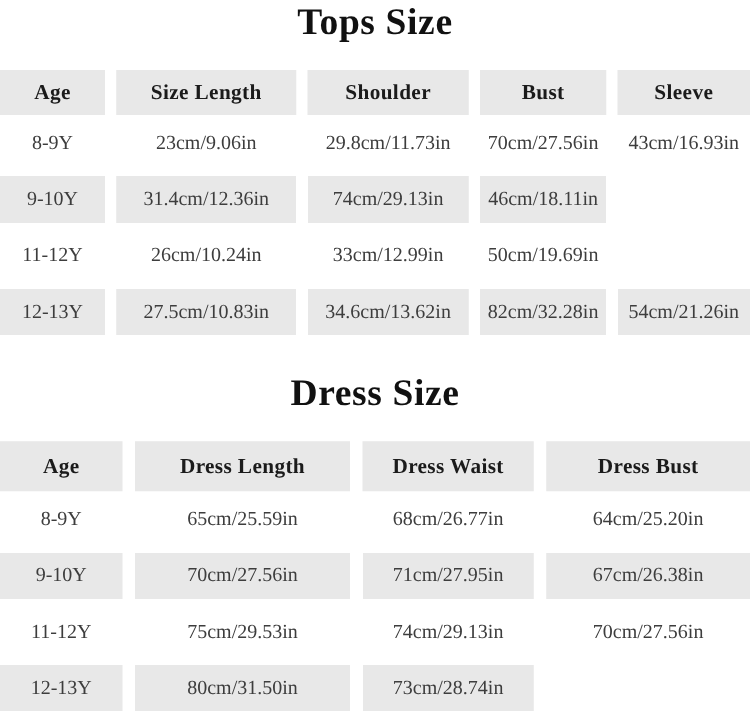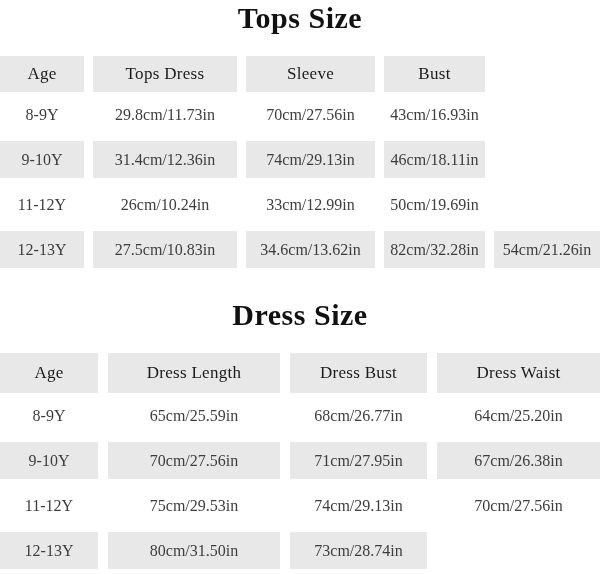--- a/index.html
+++ b/index.html
@@ -44,7 +44,7 @@
   .thead .cell {
     height: 36px;
     background: var(--cell-gray, #e8e8e8);
-    font-weight: 400;
+    font-weight: 700;
     font-size: 17px;
     letter-spacing: 0.3px;
     color: var(--header-text, #1b1b1b);

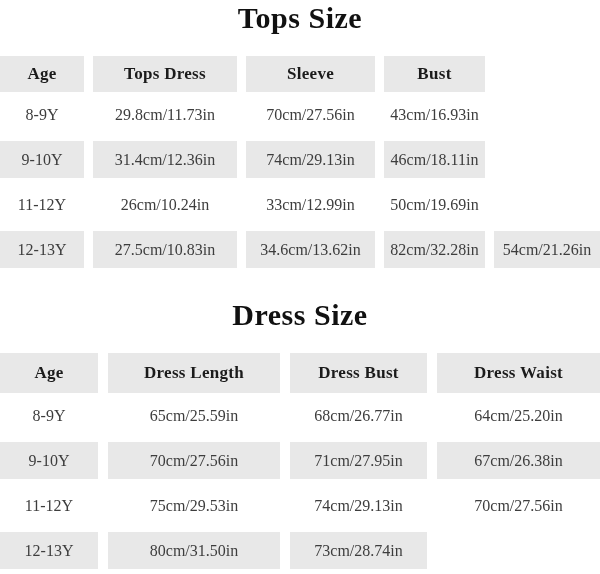--- a/index.html
+++ b/index.html
@@ -72,7 +72,7 @@
   <div class="size-table tops-table">
     <div class="trow thead">
       <div class="cell">Age</div>
-      <div class="cell">Tops Dress</div>
+      <div class="cell">Size Length</div>
       <div class="cell">Sleeve</div>
       <div class="cell">Bust</div>
     </div>

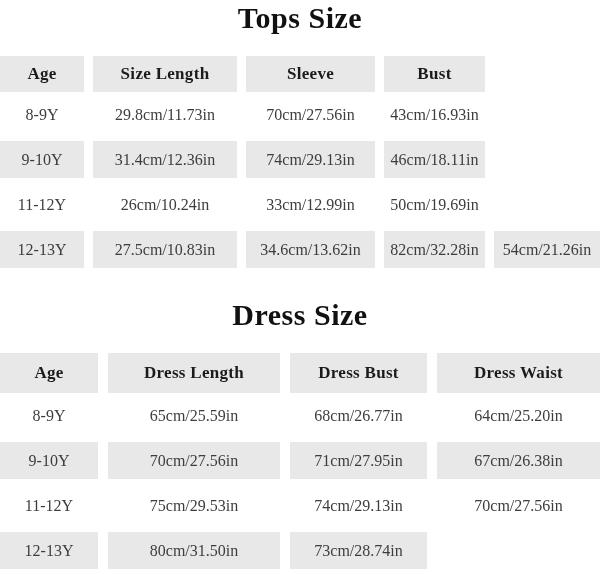--- a/index.html
+++ b/index.html
@@ -73,6 +73,7 @@
     <div class="trow thead">
       <div class="cell">Age</div>
       <div class="cell">Size Length</div>
+      <div class="cell">Shoulder</div>
       <div class="cell">Sleeve</div>
       <div class="cell">Bust</div>
     </div>

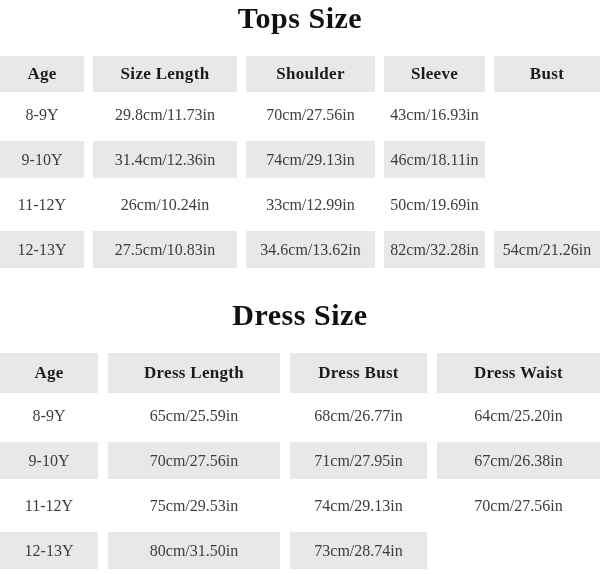--- a/index.html
+++ b/index.html
@@ -74,8 +74,8 @@
       <div class="cell">Age</div>
       <div class="cell">Size Length</div>
       <div class="cell">Shoulder</div>
+      <div class="cell">Bust</div>
       <div class="cell">Sleeve</div>
-      <div class="cell">Bust</div>
     </div>
     <div class="trow drow row-white">
       <div class="cell">8-9Y</div>

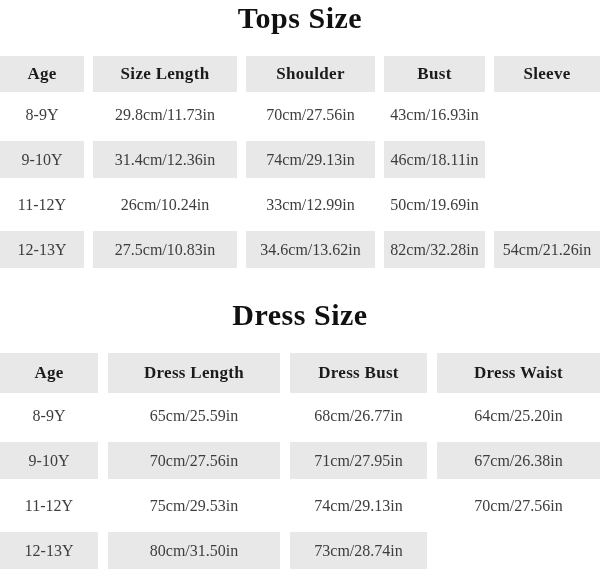--- a/index.html
+++ b/index.html
@@ -79,6 +79,7 @@
     </div>
     <div class="trow drow row-white">
       <div class="cell">8-9Y</div>
+      <div class="cell">23cm/9.06in</div>
       <div class="cell">29.8cm/11.73in</div>
       <div class="cell">70cm/27.56in</div>
       <div class="cell">43cm/16.93in</div>

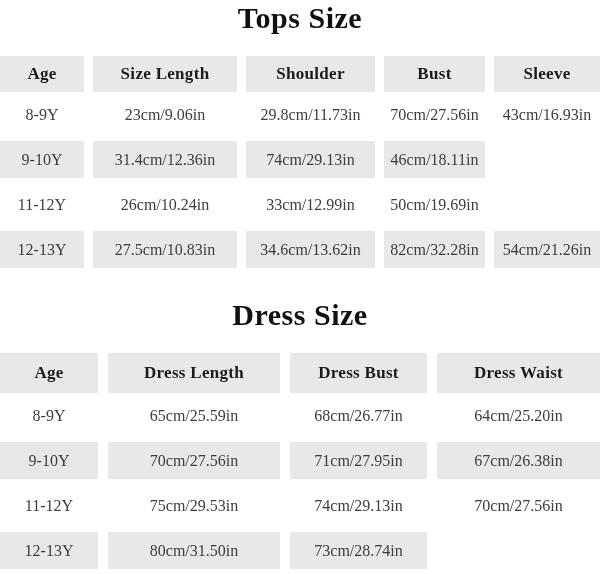--- a/index.html
+++ b/index.html
@@ -111,8 +111,8 @@
     <div class="trow thead">
       <div class="cell">Age</div>
       <div class="cell">Dress Length</div>
+      <div class="cell">Dress Waist</div>
       <div class="cell">Dress Bust</div>
-      <div class="cell">Dress Waist</div>
     </div>
     <div class="trow drow row-white">
       <div class="cell">8-9Y</div>

